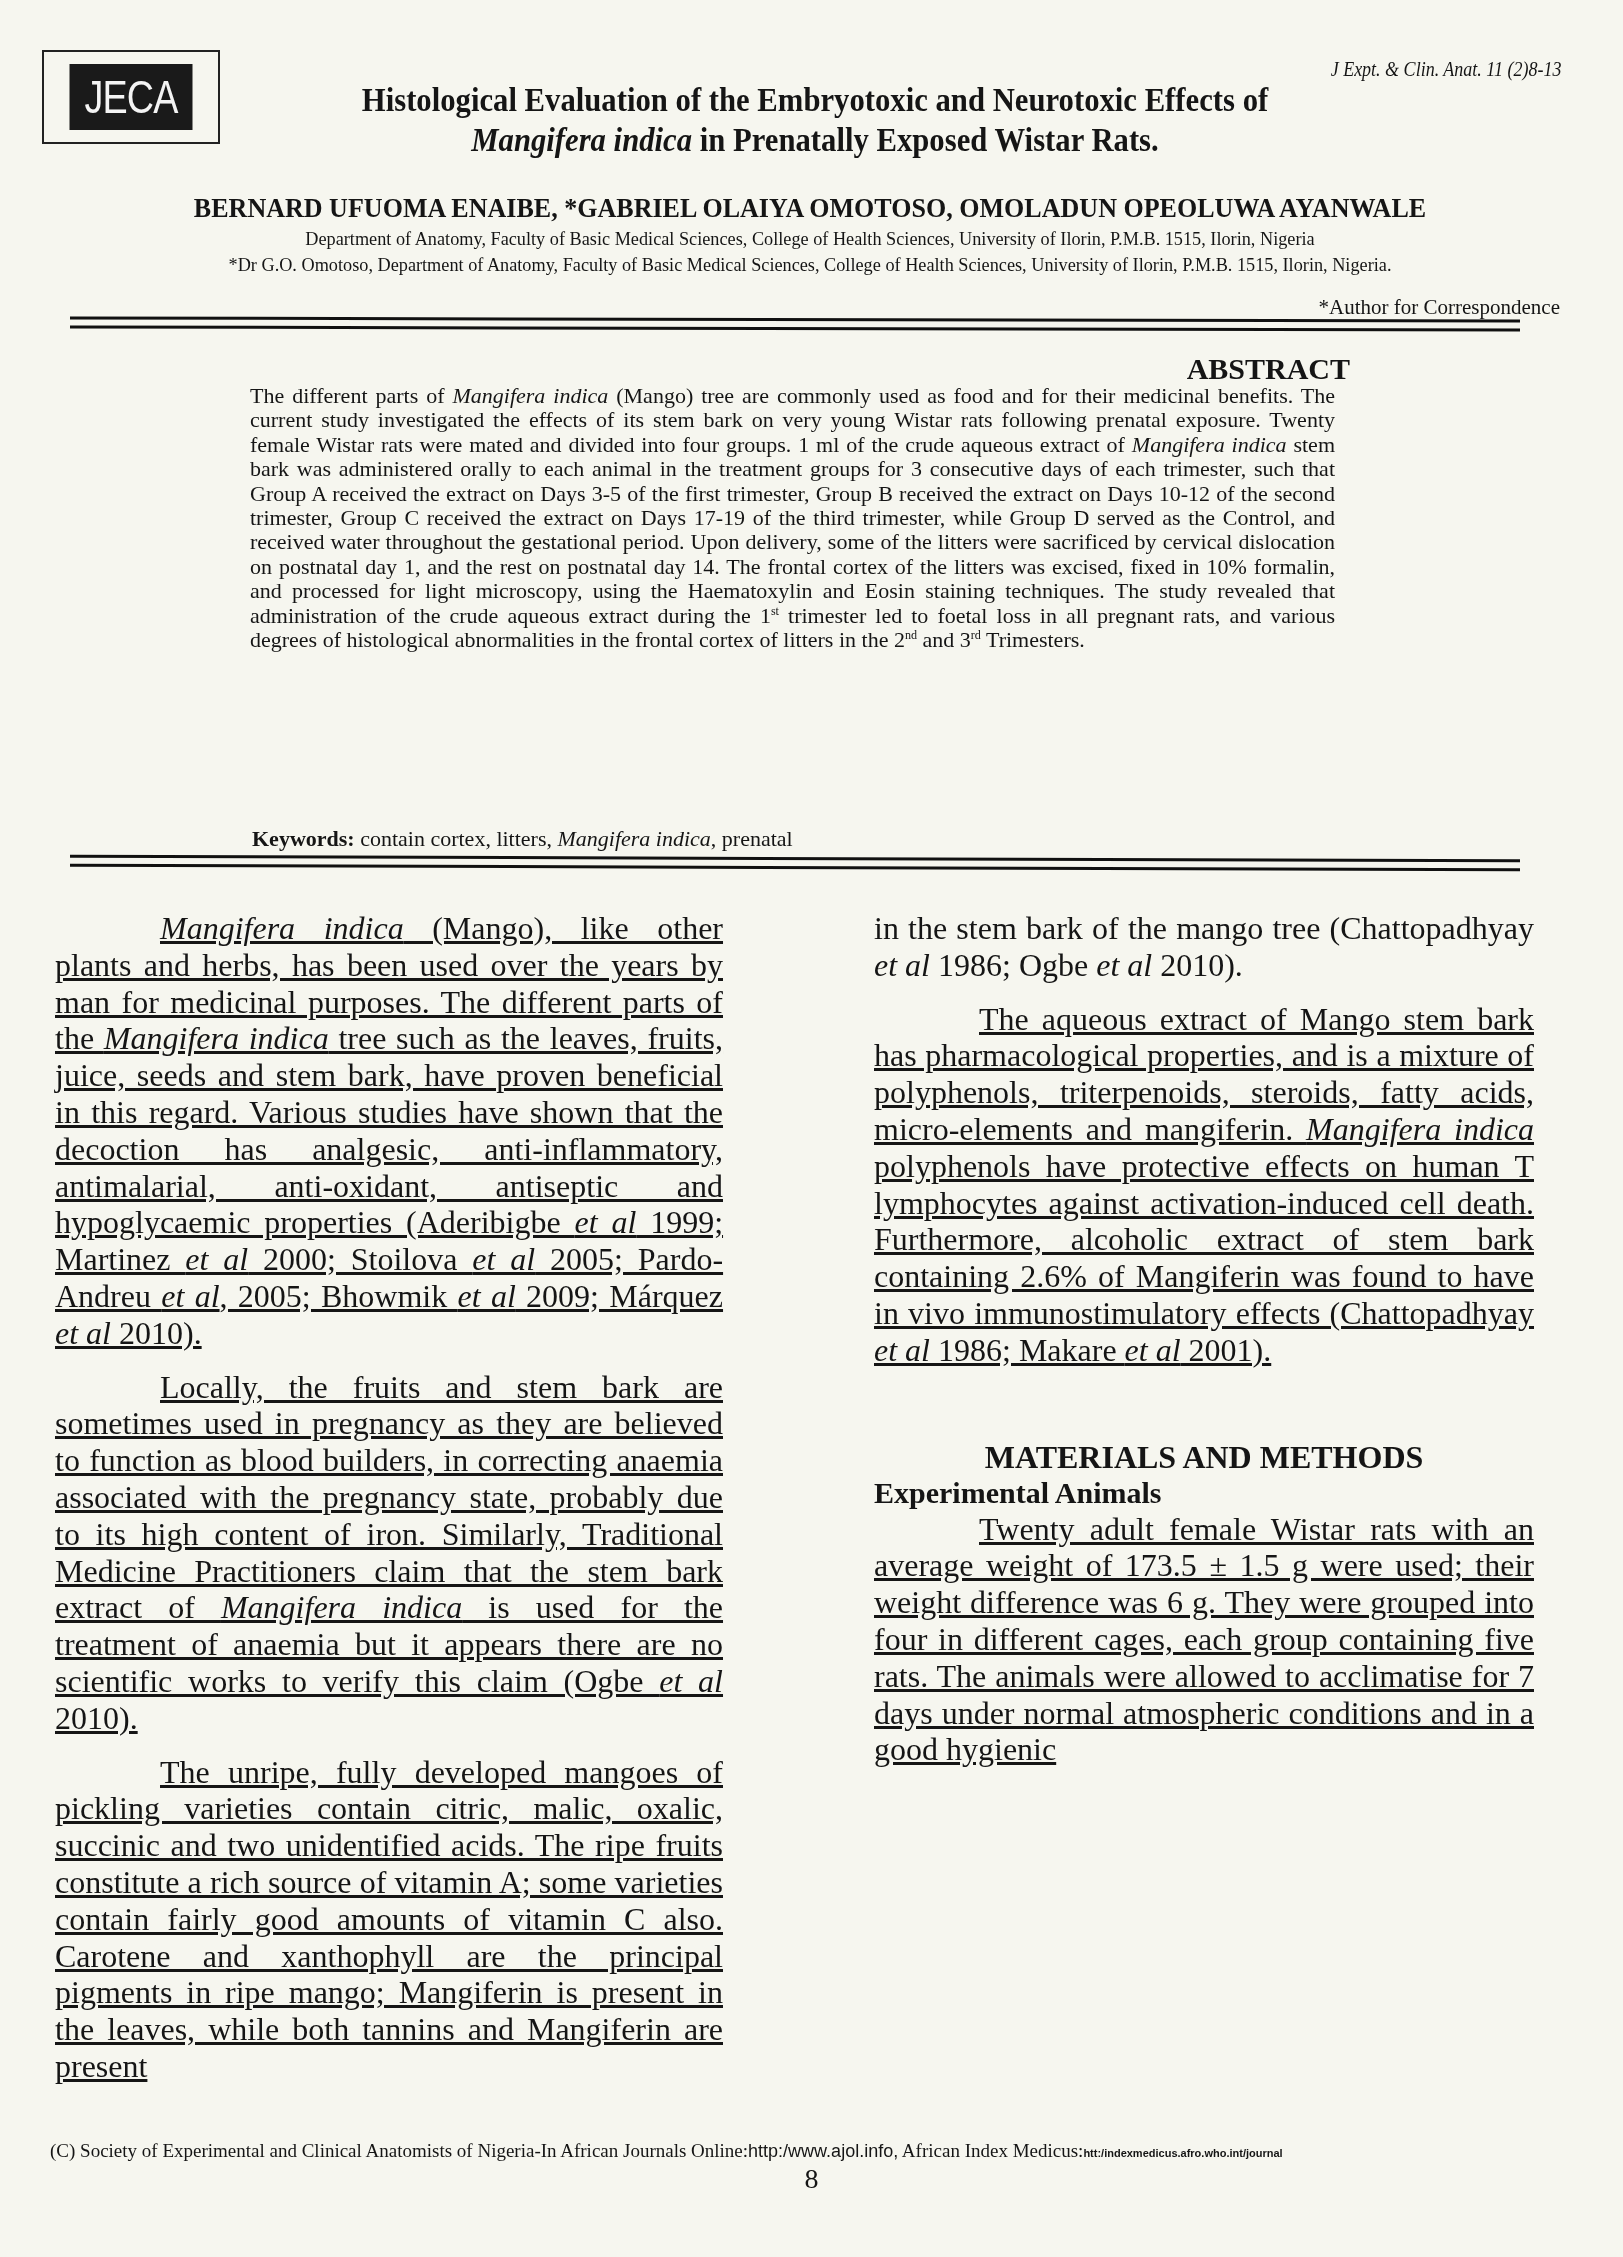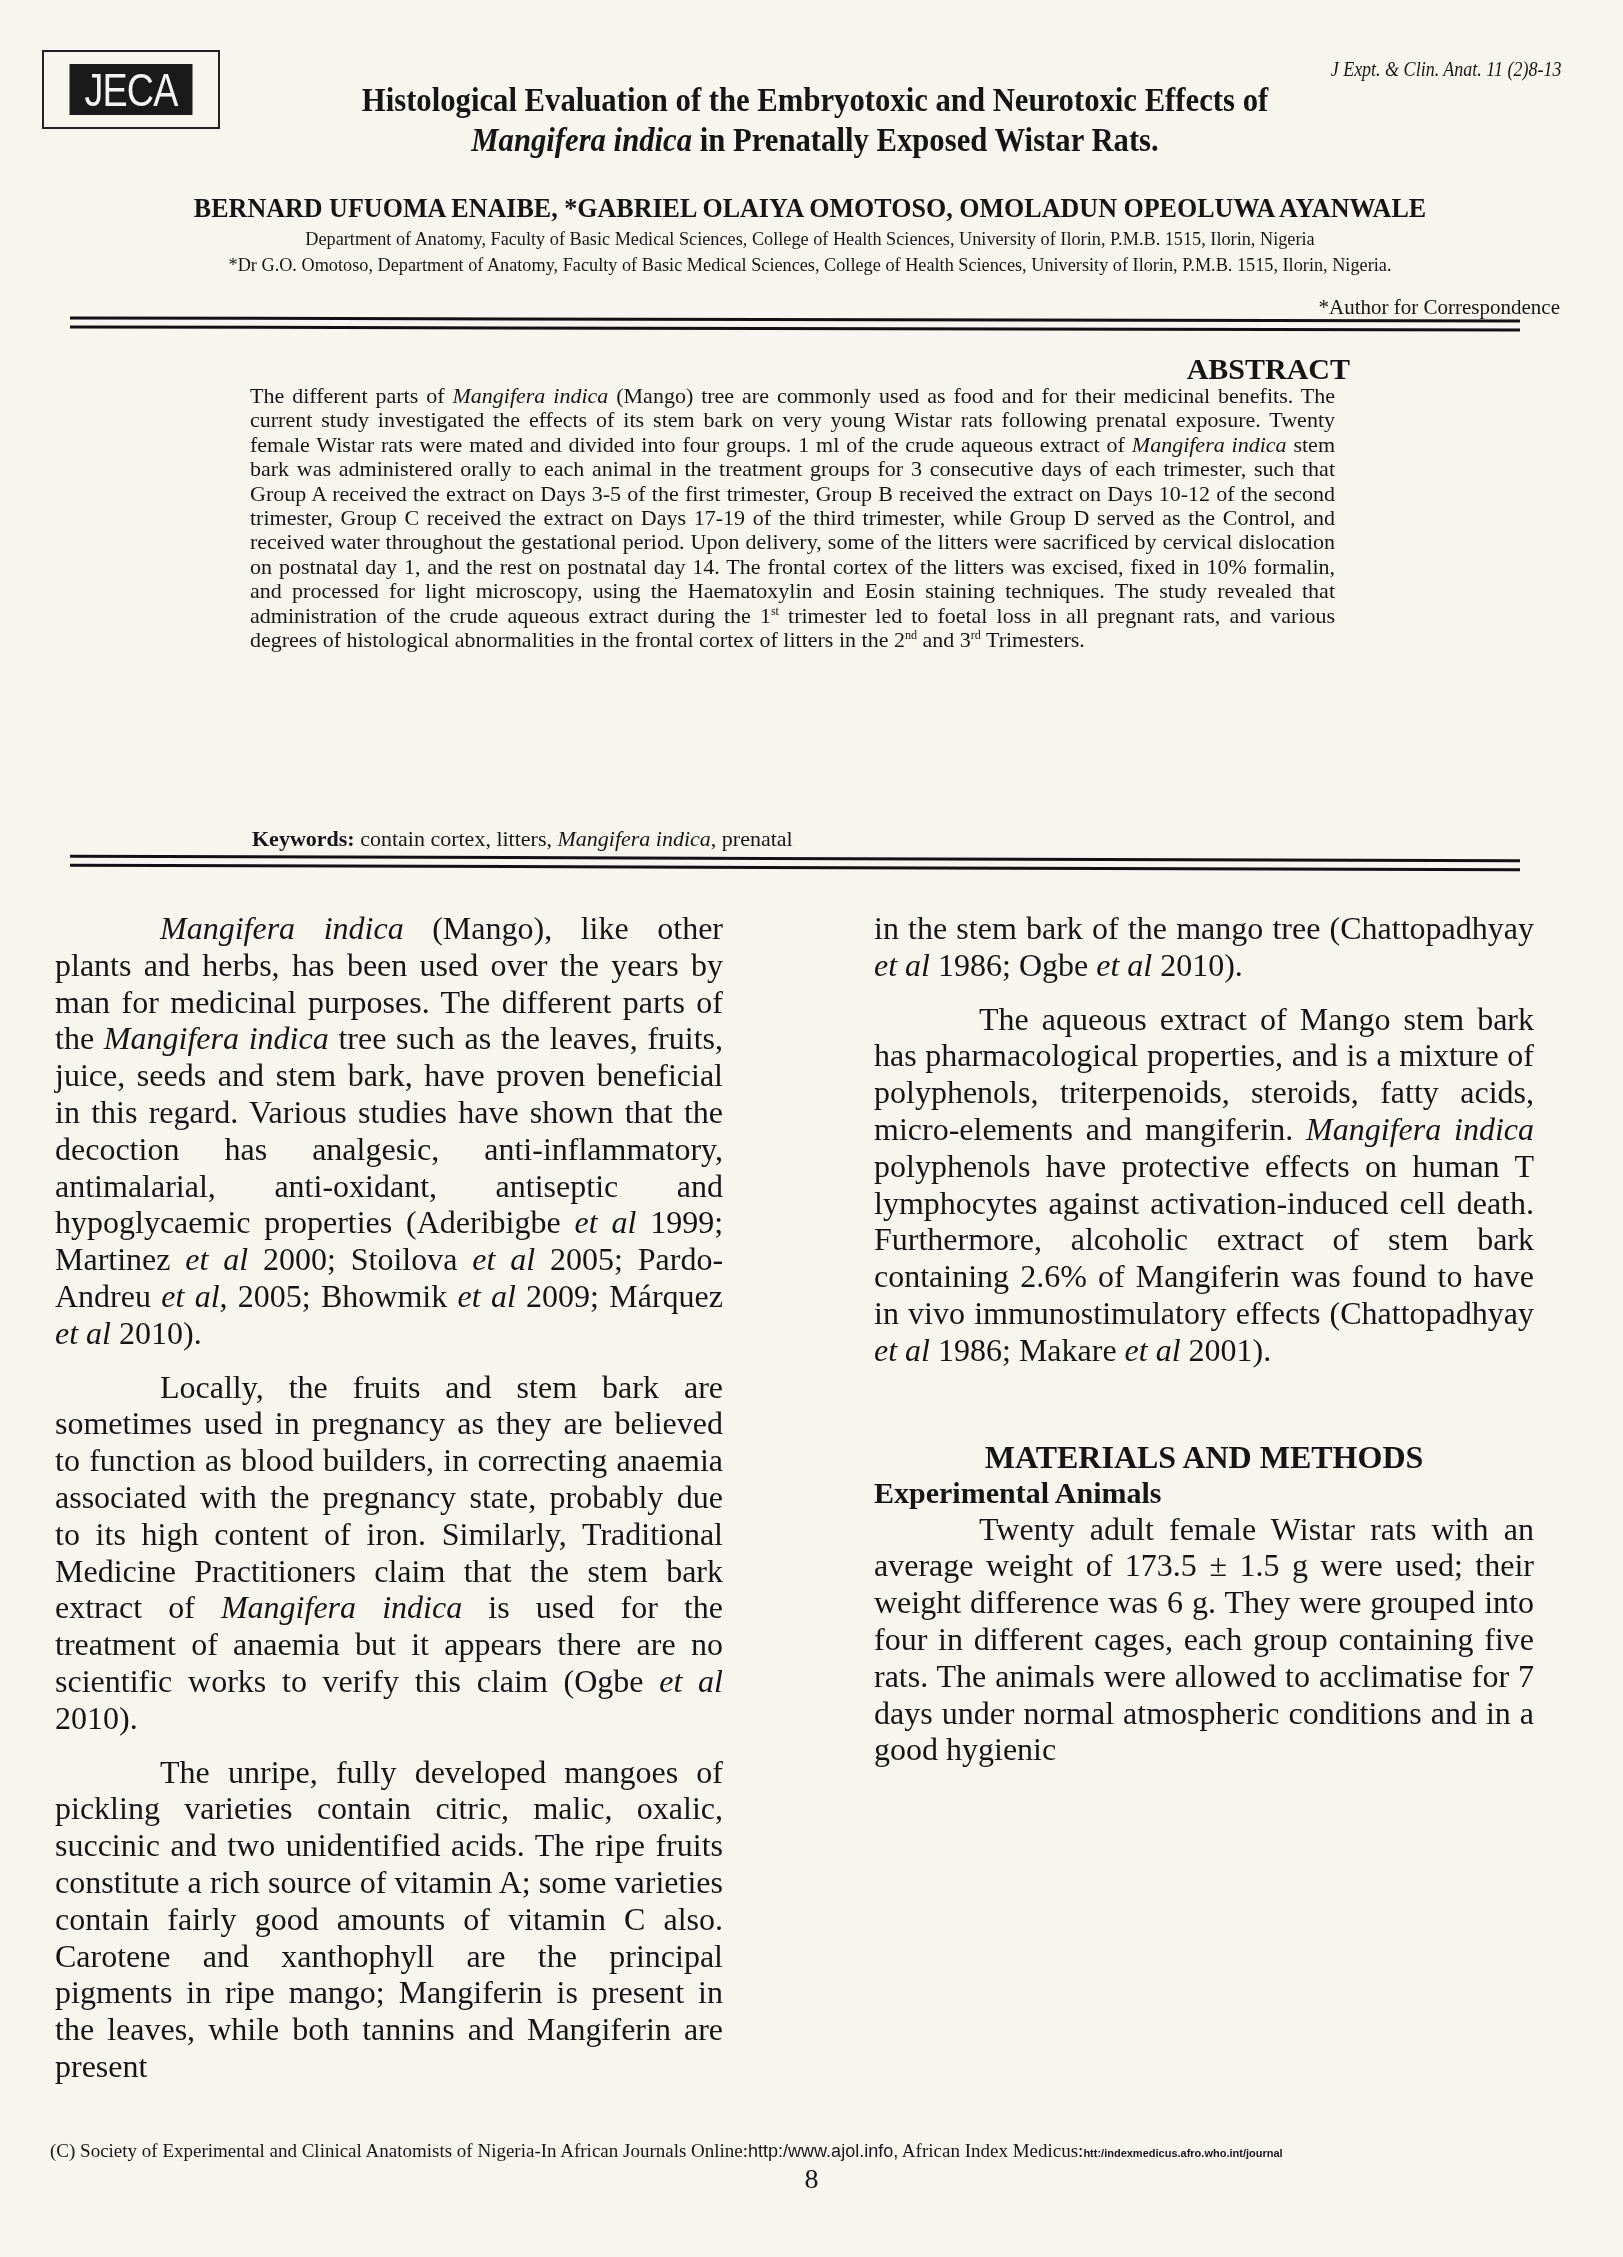--- a/index.html
+++ b/index.html
@@ -14,7 +14,7 @@
 
   
   .logo {
-    left: 42px; top: 50px; width: 178px; height: 79px;
+    left: 42px; top: 50px; width: 178px; height: 94px;
     border: 2px solid #222; box-sizing: border-box; padding: 12px;
     background: #f6f6ef;
   }

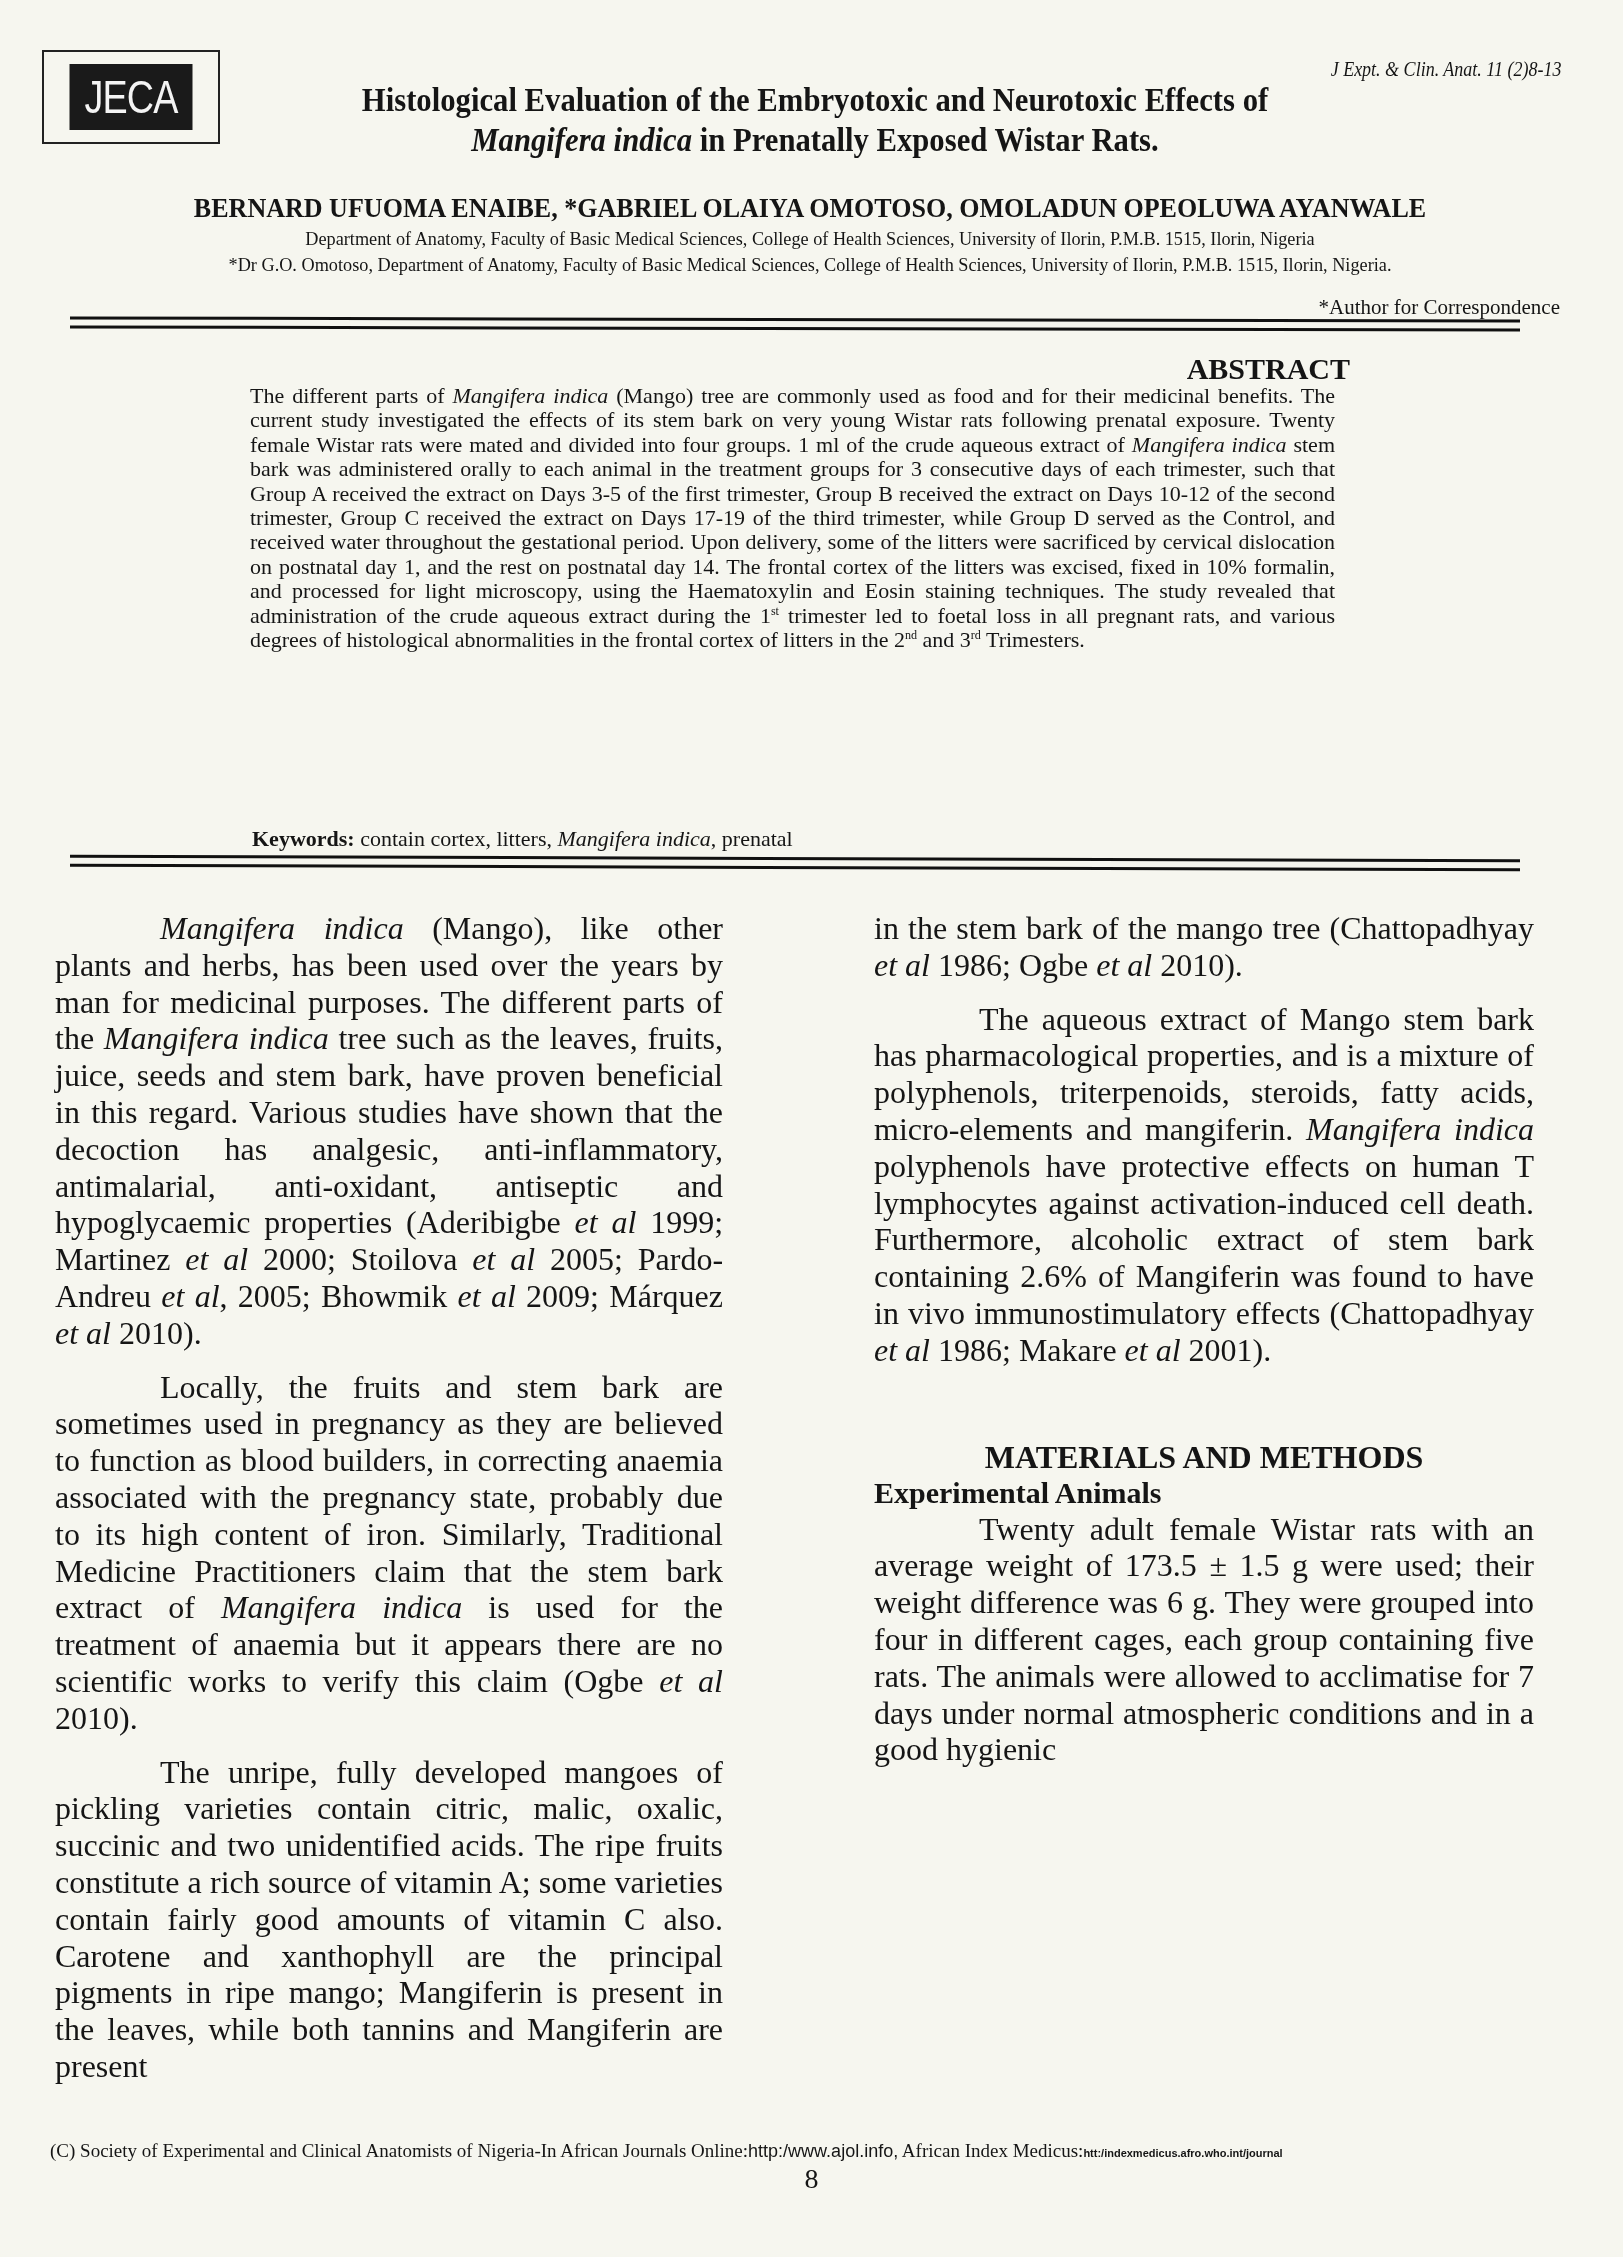--- a/index.html
+++ b/index.html
@@ -79,7 +79,7 @@
     font-size: 32px; line-height: 36.8px; text-align: justify;
   }
   .col p { margin: 0; }
-  .col .indent { text-indent: 105px; }
+  .col .indent { text-indent: 105px; text-decoration: underline; }
   .col i { font-style: italic; }
   .col-left { left: 55px; width: 668px; top: 910px; }
   .col-right { left: 874px; width: 660px; top: 910px; }

